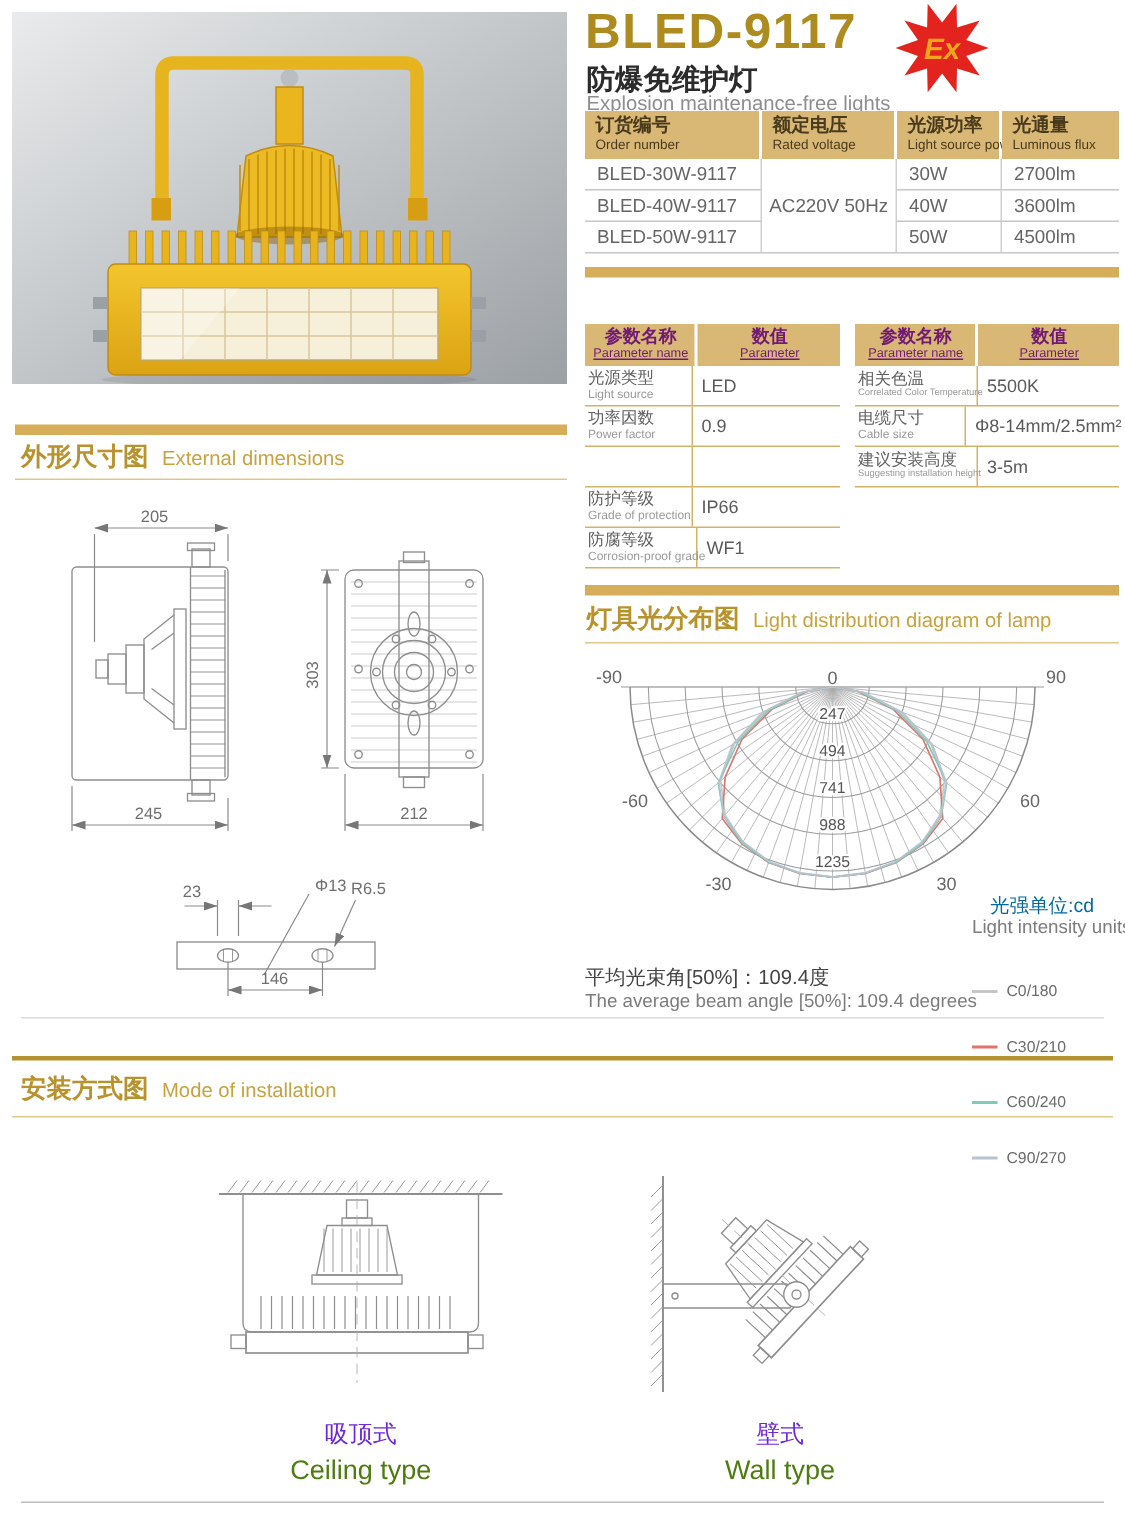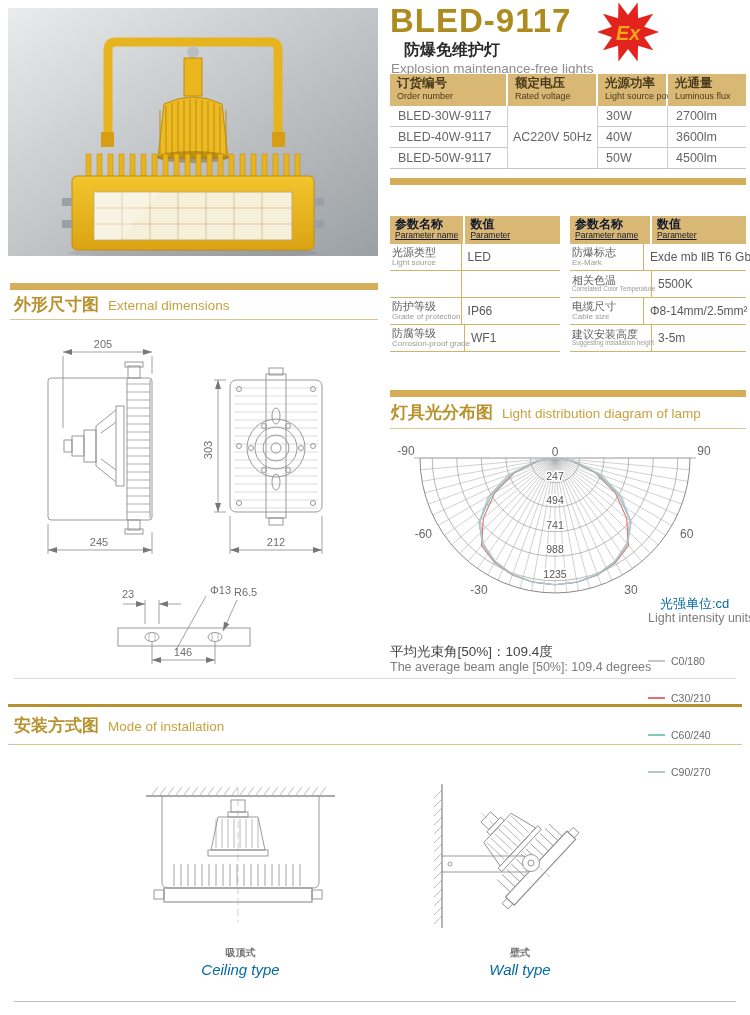--- a/index.html
+++ b/index.html
@@ -9,7 +9,7 @@
 
   
   #model-title{left:390px;top:2px;font-size:33px;font-weight:bold;color:#ad8b1e;letter-spacing:1px;}
-  #name-cn{left:404px;top:40px;font-size:16px;font-weight:600;color:#2b2b2b;}
+  #name-cn{left:391px;top:40px;font-size:19px;font-weight:600;color:#2b2b2b;}
   #name-en{left:391px;top:61px;font-size:13.5px;color:#8d8d8d;}
 
   

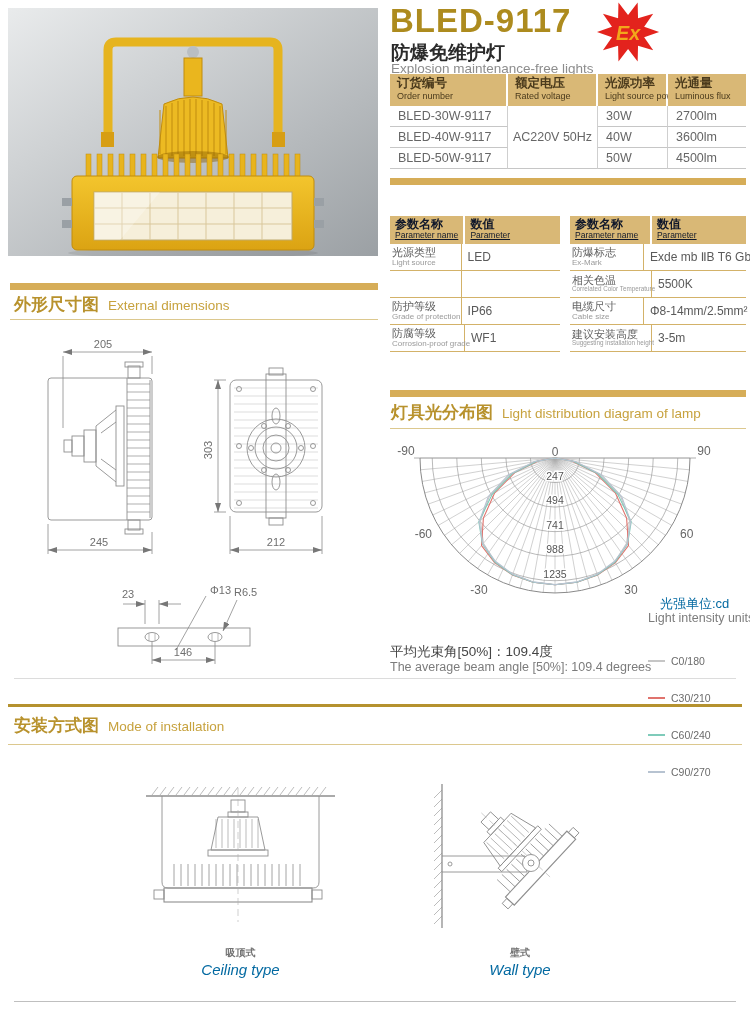--- a/index.html
+++ b/index.html
@@ -39,7 +39,7 @@
   #pt-right{left:570px;width:176px;}
   .pt-h{display:flex;background:#d9b876;height:28px;}
   .pt-h .c1{border-right:2px solid #fff;}
-  .pt-h div{color:#0f172a;padding:2px 4px 0 5px;line-height:1.05;}
+  .pt-h div{color:#701a75;padding:2px 4px 0 5px;line-height:1.05;text-align:center;}
   .pt-h .cn{font-size:12px;font-weight:bold;display:block;}
   .pt-h .en{font-size:8.5px;display:block;text-decoration:underline;}
   #pt-left .c1{width:73px;} #pt-left .c2{width:97px;}

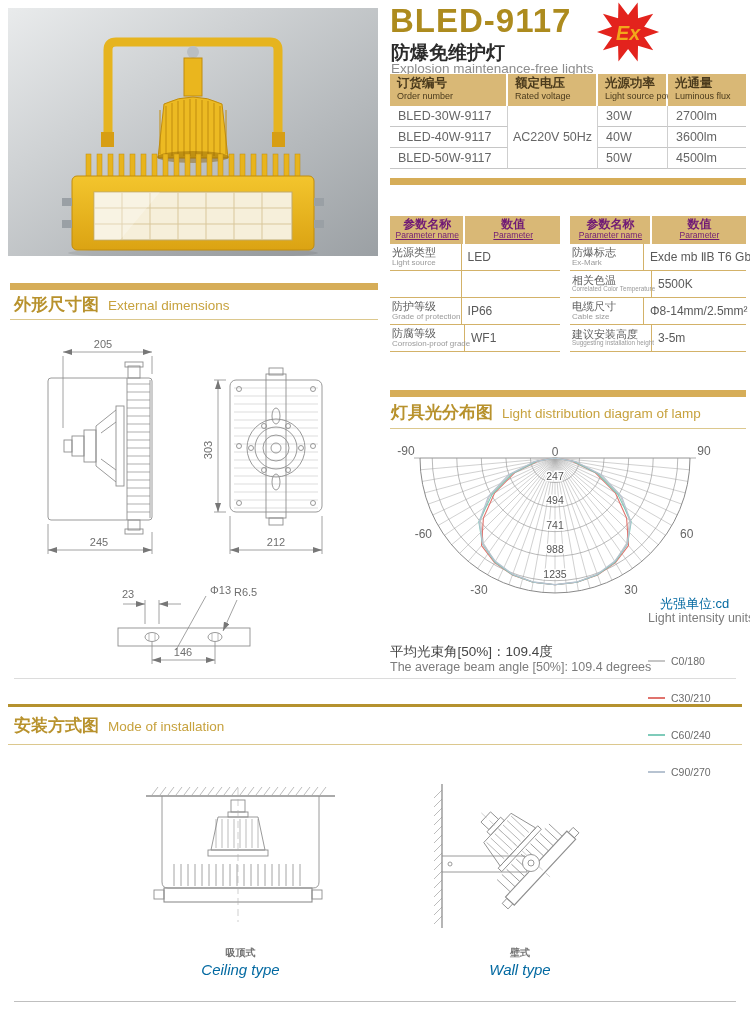--- a/index.html
+++ b/index.html
@@ -233,13 +233,6 @@
           <span class="cn">数值</span>
           <span class="en">Parameter</span>
         </div>
-    </div>
-    <div class="pt-r">
-      <div class="name">
-          <span class="cn">防爆标志</span>
-          <span class="en">Ex-Mark</span>
-        </div>
-      <div class="val">Exde mb ⅡB T6 Gb</div>
     </div>
     <div class="pt-r">
       <div class="name">

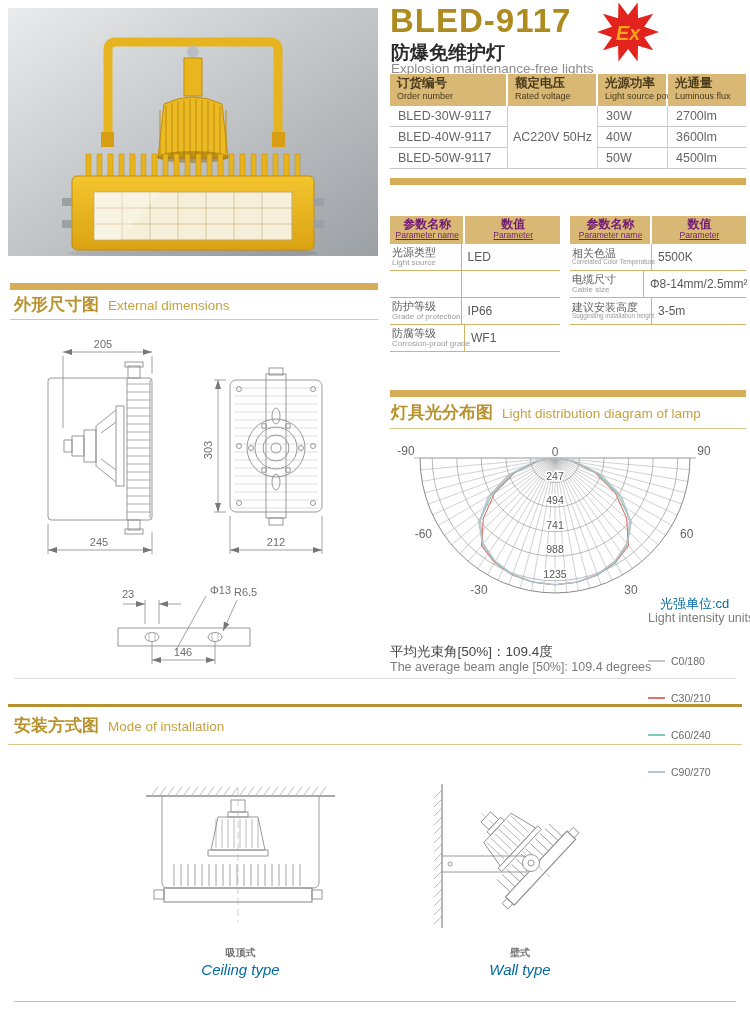--- a/index.html
+++ b/index.html
@@ -199,6 +199,13 @@
           <span class="en">Light source</span>
         </div>
       <div class="val">LED</div>
+    </div>
+    <div class="pt-r">
+      <div class="name">
+          <span class="cn">功率因数</span>
+          <span class="en">Power factor</span>
+        </div>
+      <div class="val">0.9</div>
     </div>
     <div class="pt-r">
       <div class="name">

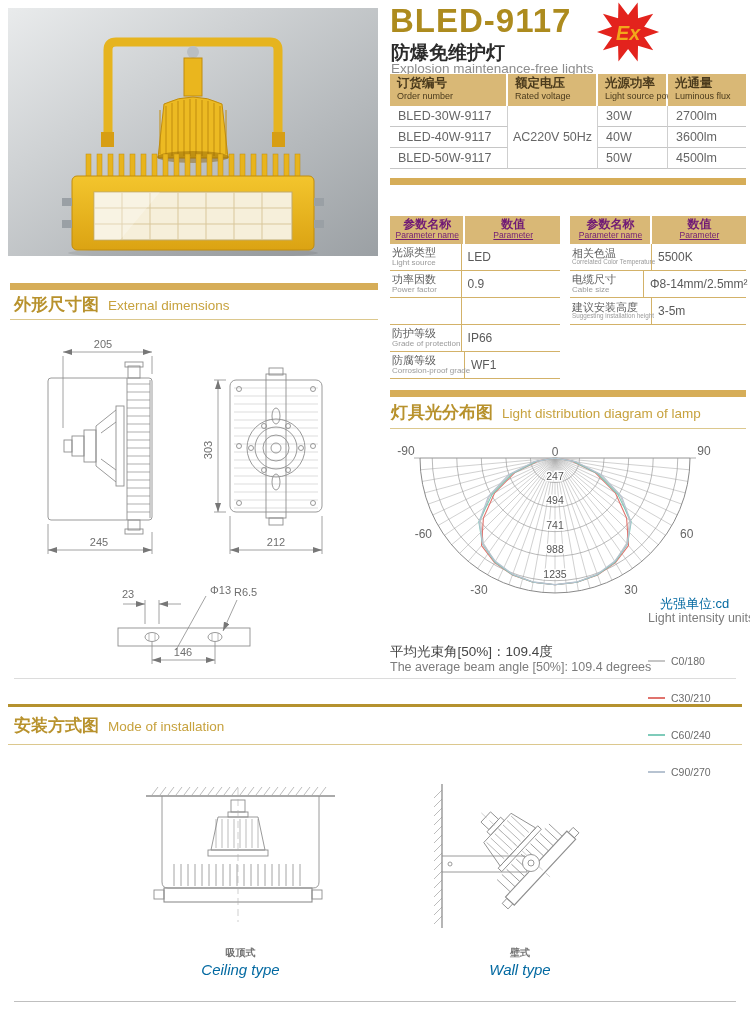--- a/index.html
+++ b/index.html
@@ -68,7 +68,7 @@
   #install-bar{left:8px;top:704px;width:734px;height:3px;background:#b5922f;}
 
   .inst-label{text-align:center;line-height:1.35;}
-  .inst-label .cn{font-size:10px;color:#737373;display:block;font-weight:bold;}
+  .inst-label .cn{font-size:16px;color:#6d28d9;display:block;}
   .inst-label .en{font-size:15px;color:#0369a1;display:block;font-style:italic;}
 
   svg text{font-family:"Liberation Sans",sans-serif;}

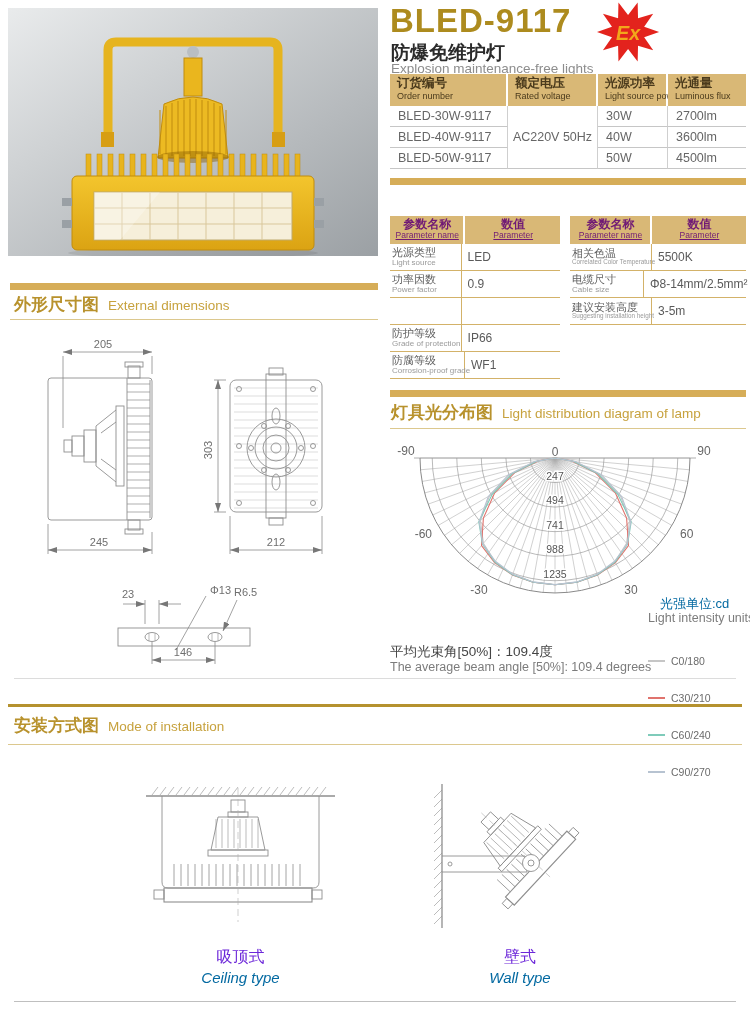--- a/index.html
+++ b/index.html
@@ -69,7 +69,7 @@
 
   .inst-label{text-align:center;line-height:1.35;}
   .inst-label .cn{font-size:16px;color:#6d28d9;display:block;}
-  .inst-label .en{font-size:15px;color:#0369a1;display:block;font-style:italic;}
+  .inst-label .en{font-size:18px;color:#4d7c0f;display:block;}
 
   svg text{font-family:"Liberation Sans",sans-serif;}
   .dimtxt{font-size:11px;fill:#6f6f6f;}

